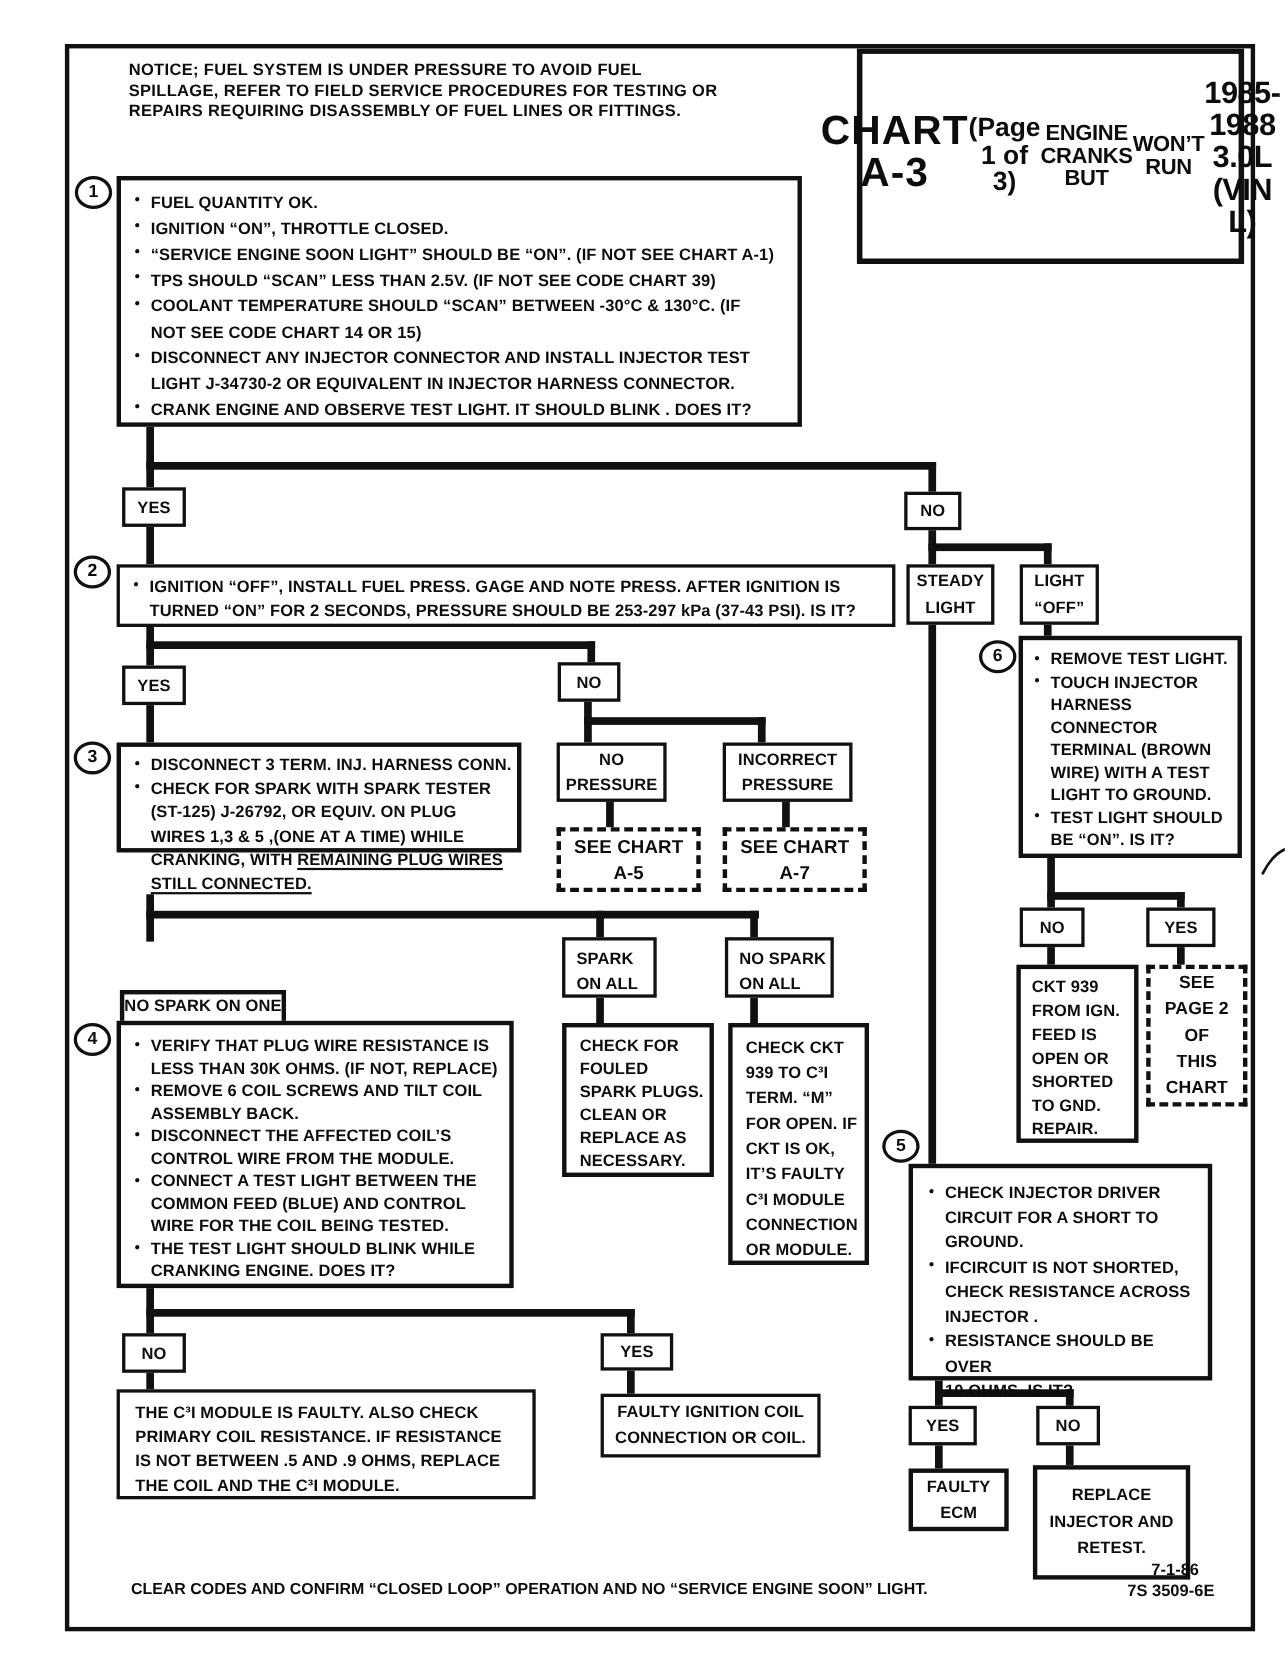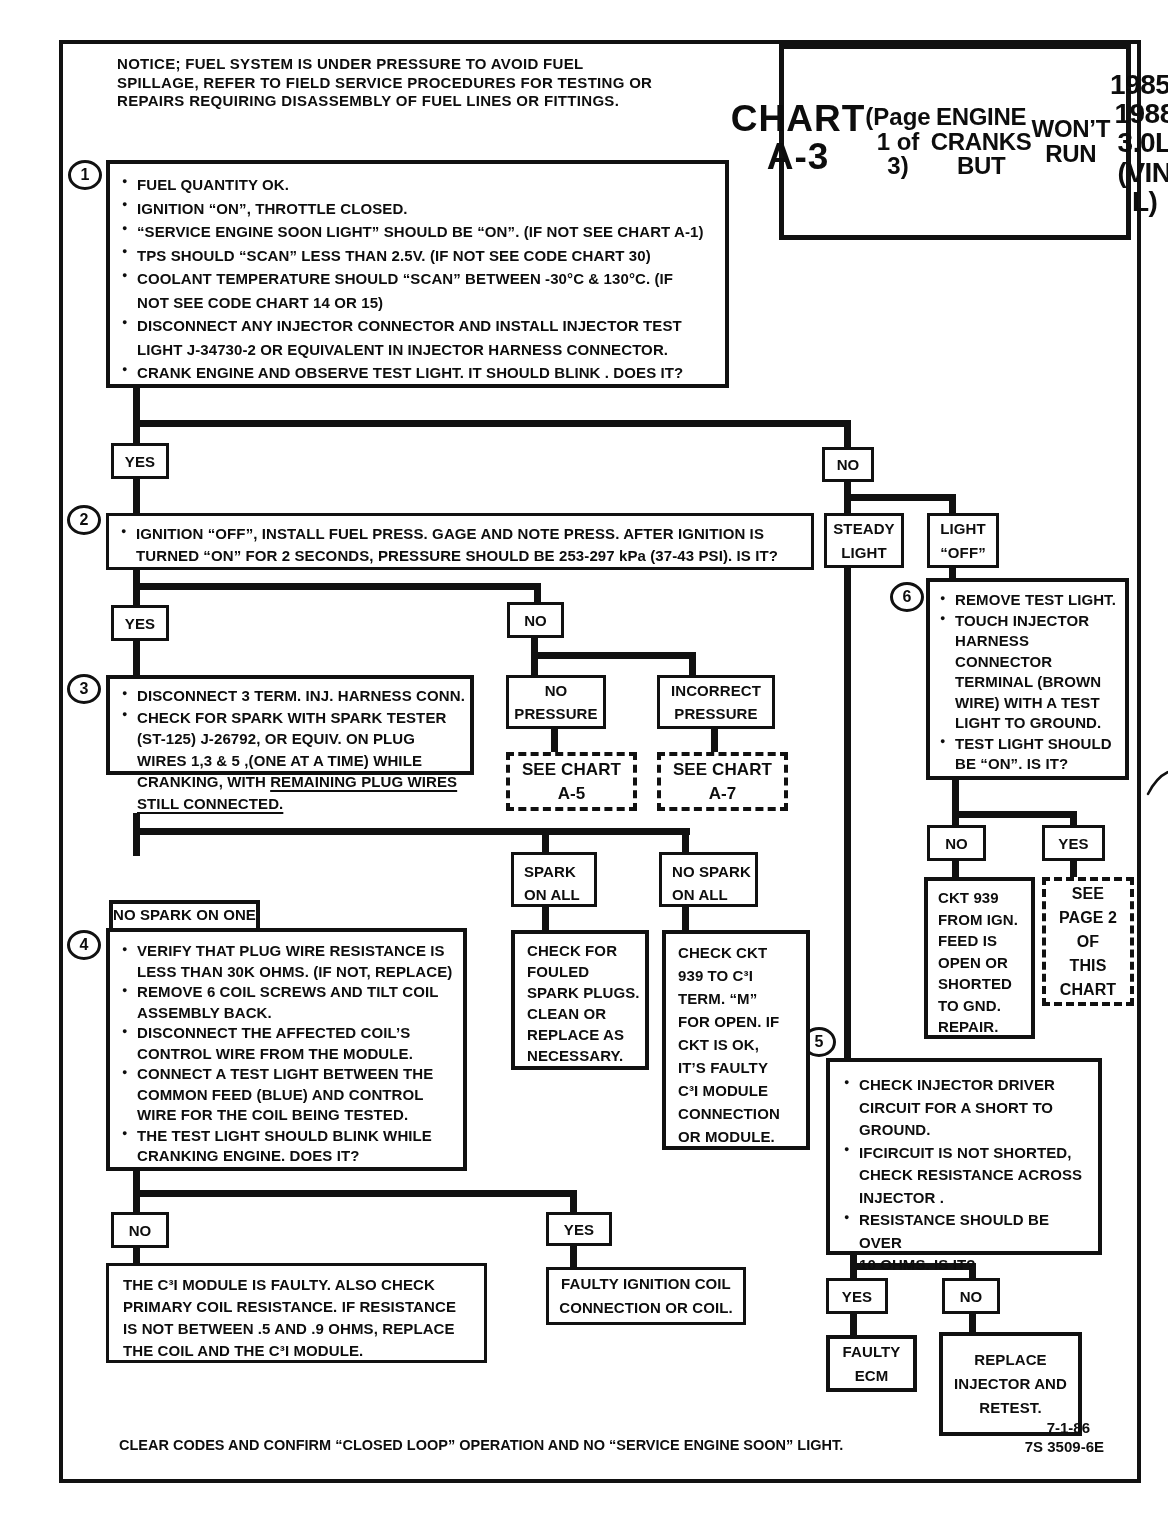--- a/index.html
+++ b/index.html
@@ -14,7 +14,7 @@
             text-align:center;line-height:1.04;}
   .t1{font-size:37px;letter-spacing:1px;margin-bottom:8px;}
   .t2{font-size:24px;}
-  .t3,.t4{font-size:24px;letter-spacing:-0.3px;}
+  .t3,.t4{font-size:20px;letter-spacing:-0.3px;}
   .t5{font-size:28px;letter-spacing:-0.5px;margin-top:2px;}
   .notice{position:absolute;left:88px;top:55px;width:545px;font-size:15px;
           line-height:18.5px;letter-spacing:0.3px;white-space:pre-line;}

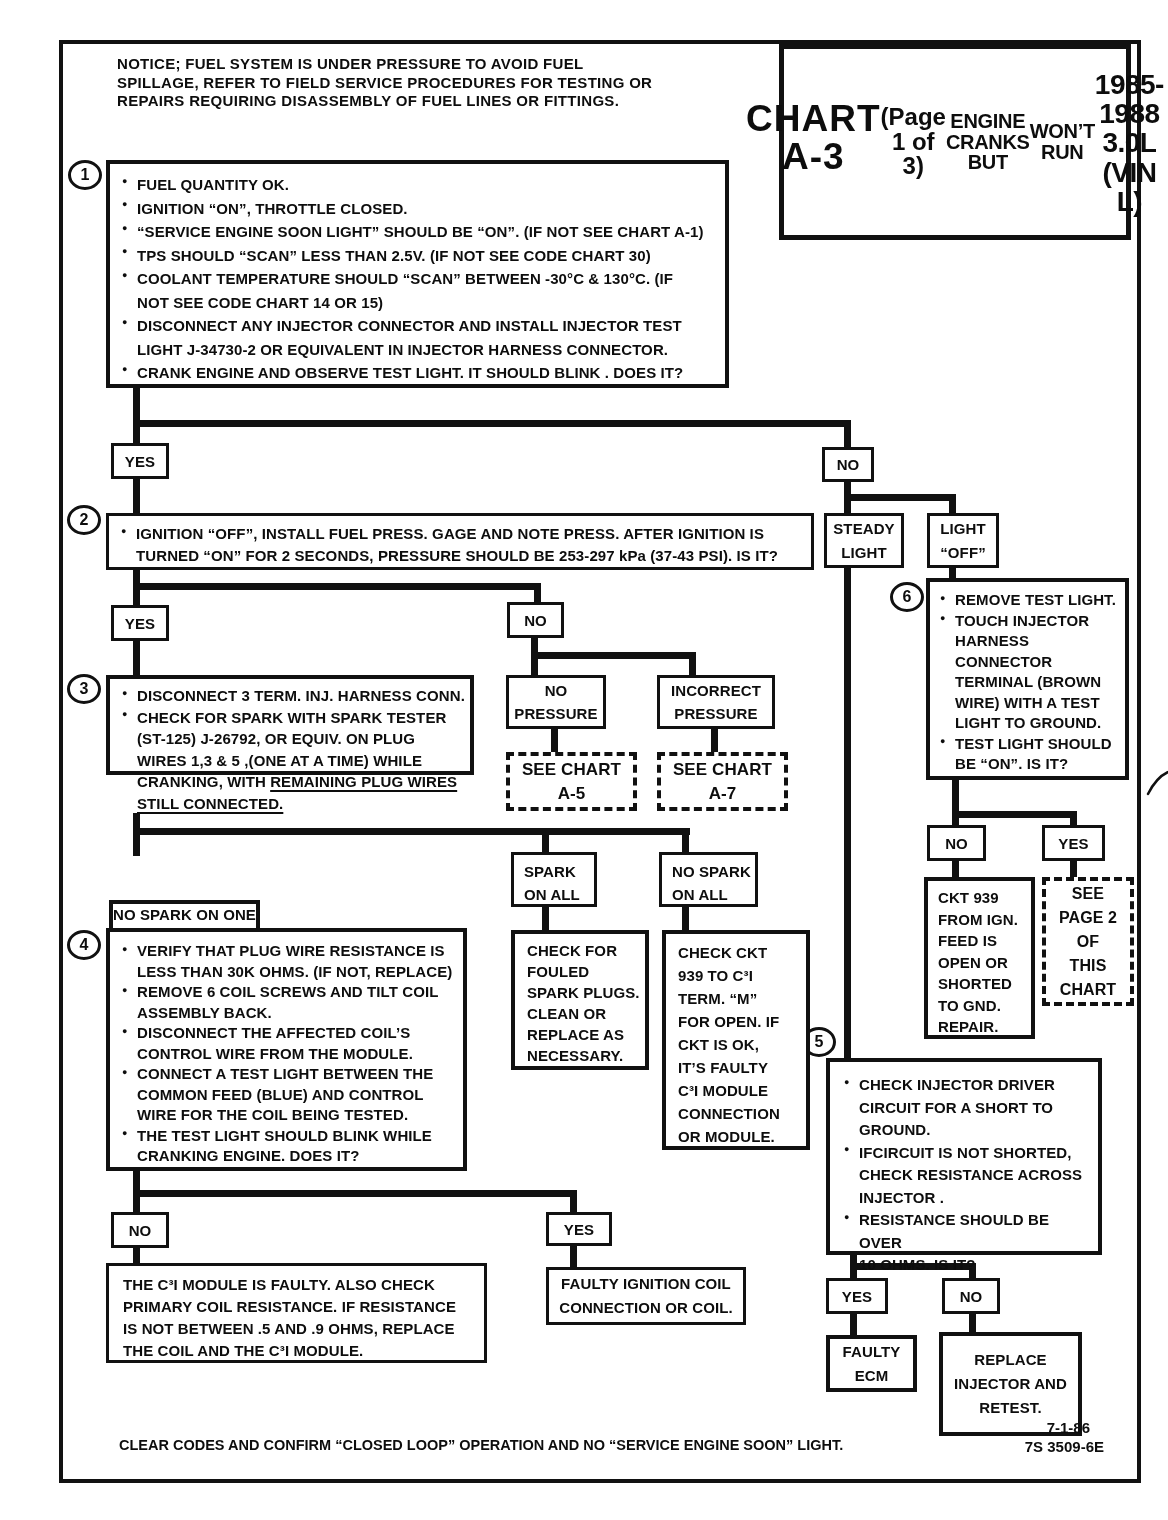--- a/index.html
+++ b/index.html
@@ -107,7 +107,7 @@
       <div class="bi">FUEL QUANTITY OK.</div>
       <div class="bi">IGNITION “ON”, THROTTLE CLOSED.</div>
       <div class="bi">“SERVICE ENGINE SOON LIGHT” SHOULD BE “ON”.  (IF NOT SEE CHART A-1)</div>
-      <div class="bi">TPS SHOULD “SCAN” LESS THAN 2.5V.  (IF NOT SEE CODE CHART 30)</div>
+      <div class="bi">TPS SHOULD “SCAN” LESS THAN 2.5V.  (IF NOT SEE CODE CHART 39)</div>
       <div class="bi">COOLANT TEMPERATURE SHOULD  “SCAN” BETWEEN -30°C  &amp; 130°C. (IF
 NOT SEE CODE CHART 14 OR 15)</div>
       <div class="bi">DISCONNECT ANY INJECTOR CONNECTOR AND INSTALL INJECTOR TEST

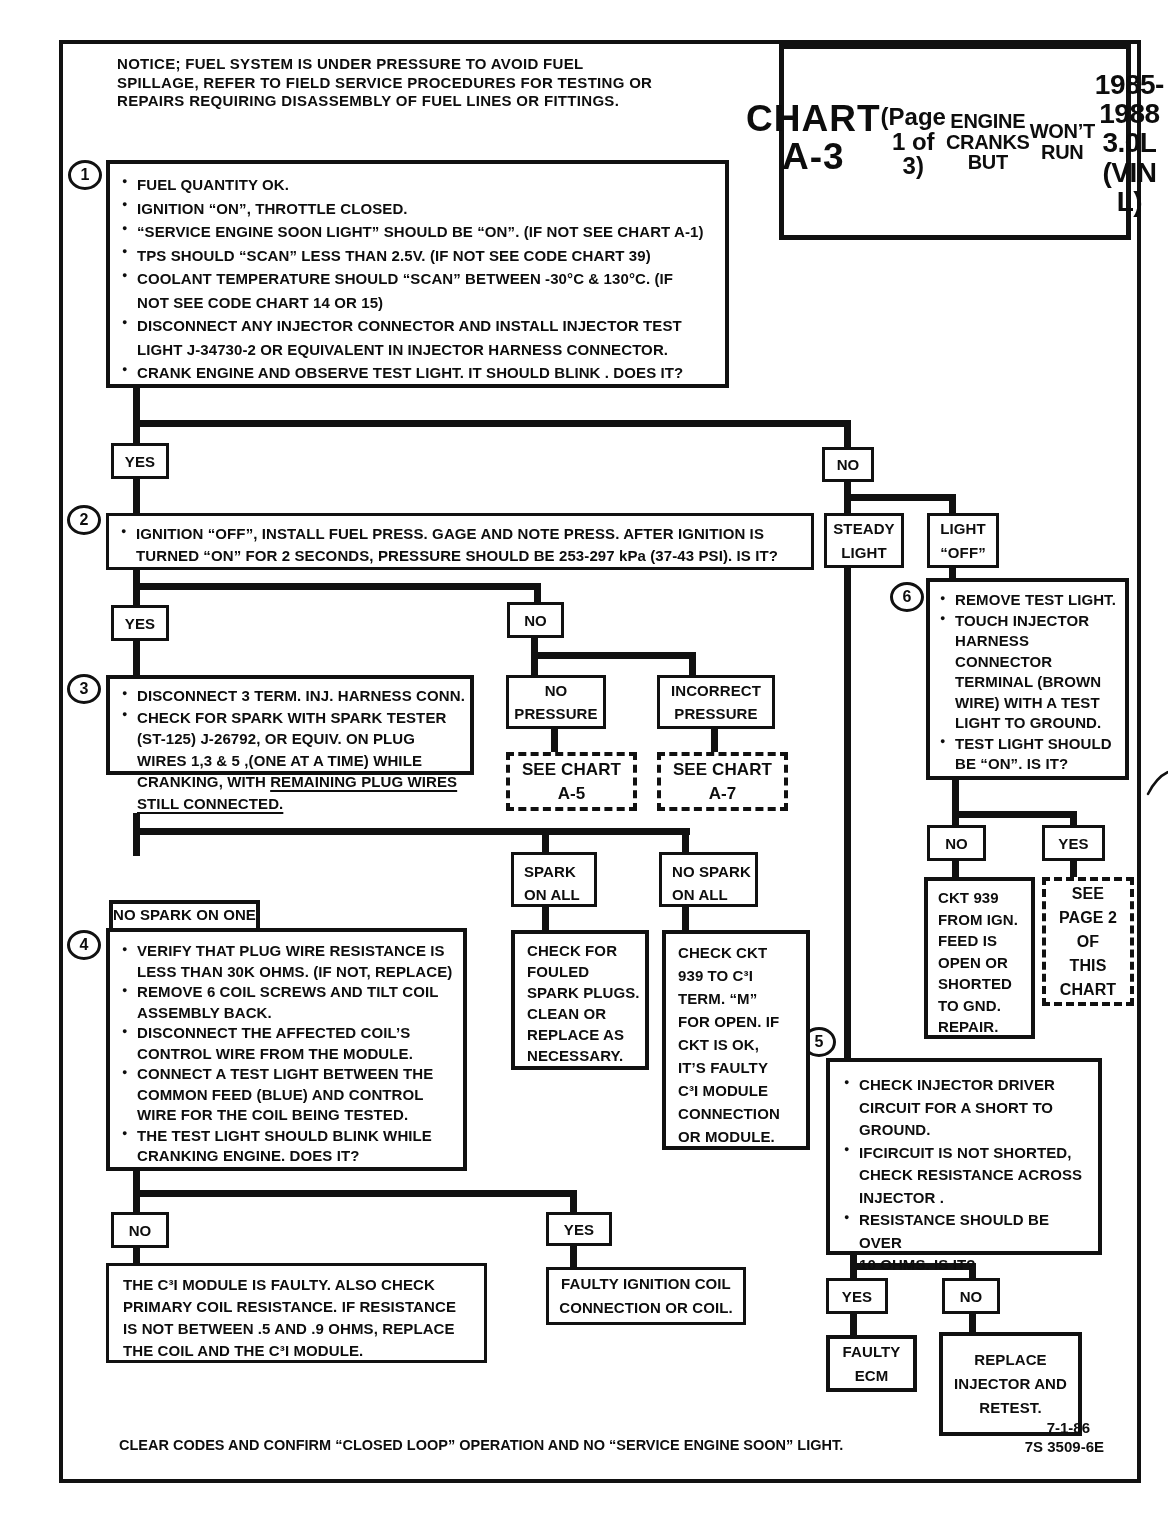--- a/index.html
+++ b/index.html
@@ -212,7 +212,7 @@
 CLEAN OR
 REPLACE AS
 NECESSARY.</div>
-  <div class="box lft" style="left:633px;top:930px;width:148px;height:220px;padding:7px 2px 0 12px;line-height:23px">CHECK CKT
+  <div class="box lft" style="left:633px;top:930px;width:128px;height:220px;padding:7px 2px 0 12px;line-height:23px">CHECK CKT
 939 TO C³I
 TERM. “M”
 FOR OPEN.  IF

